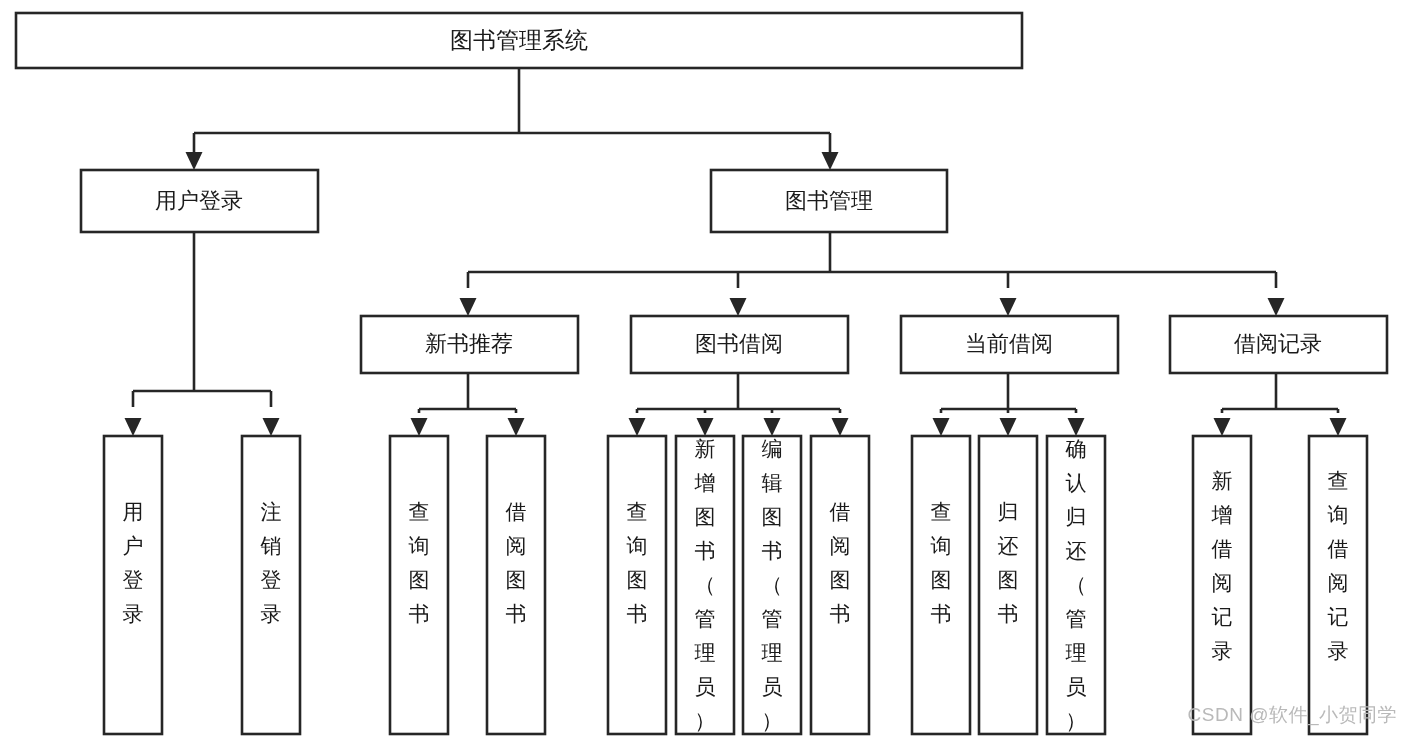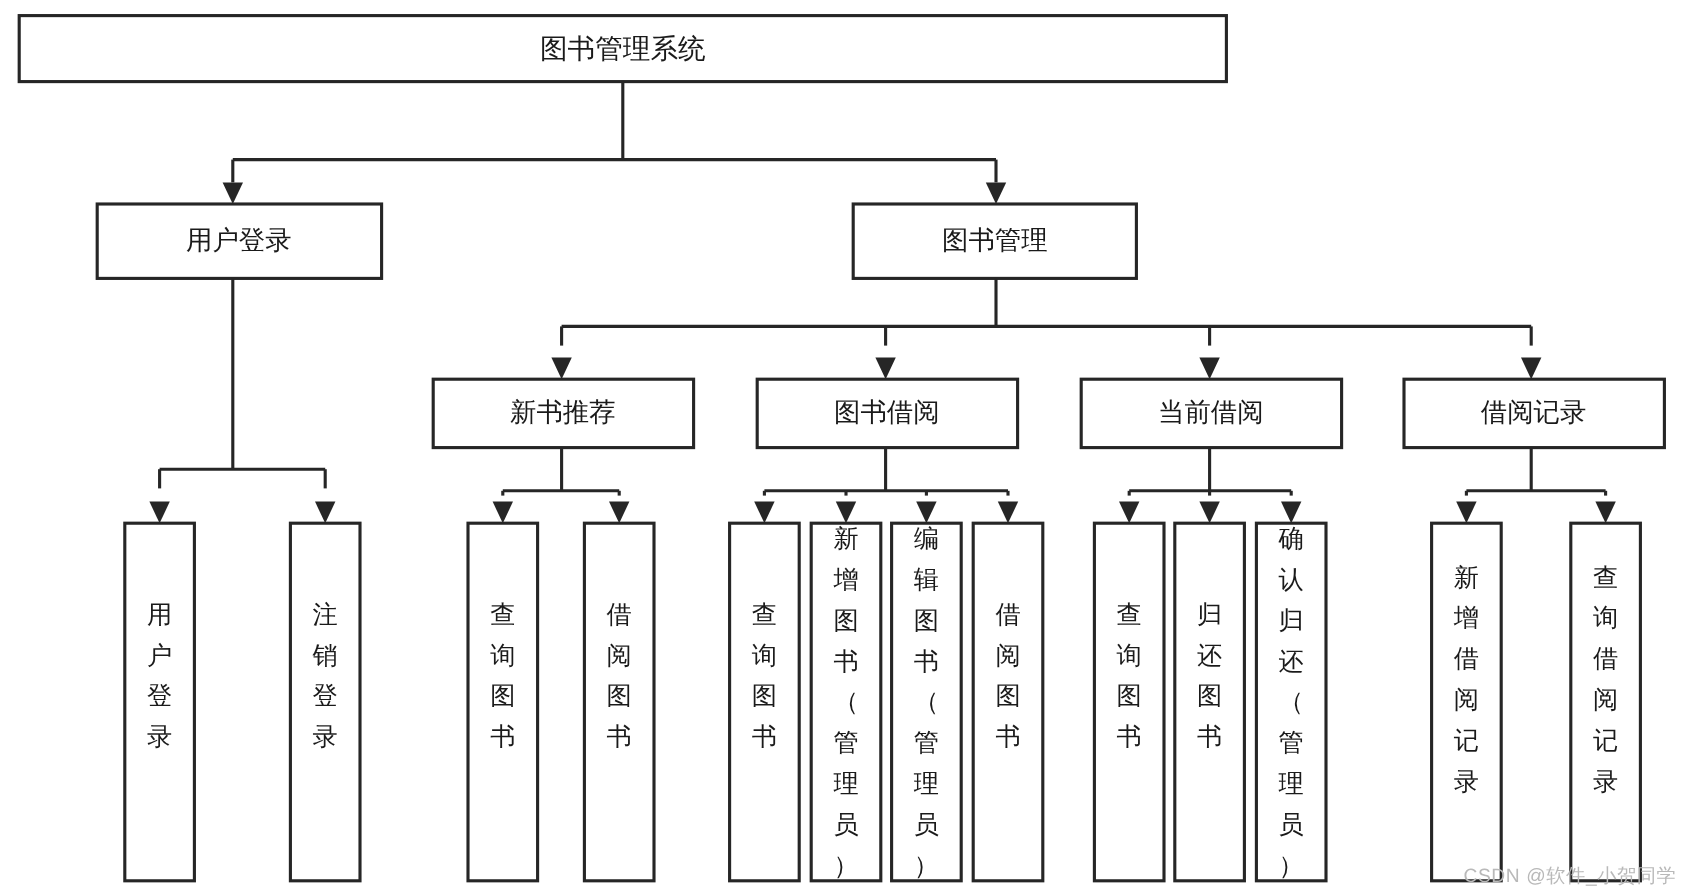--- a/index.html
+++ b/index.html
@@ -58,9 +58,9 @@
   .watermark {
     position: absolute;
     right: 8px;
-    bottom: 6px;
-    font-family: "Liberation Sans", "DejaVu Sans", sans-serif;
-    font-size: 16px;
+    bottom: 19px;
+    font-family: "Liberation Sans", "DejaVu Sans", sans-serif;
+    font-size: 19px;
     color: #b9b9b9;
     letter-spacing: 0.5px;
     pointer-events: none;

